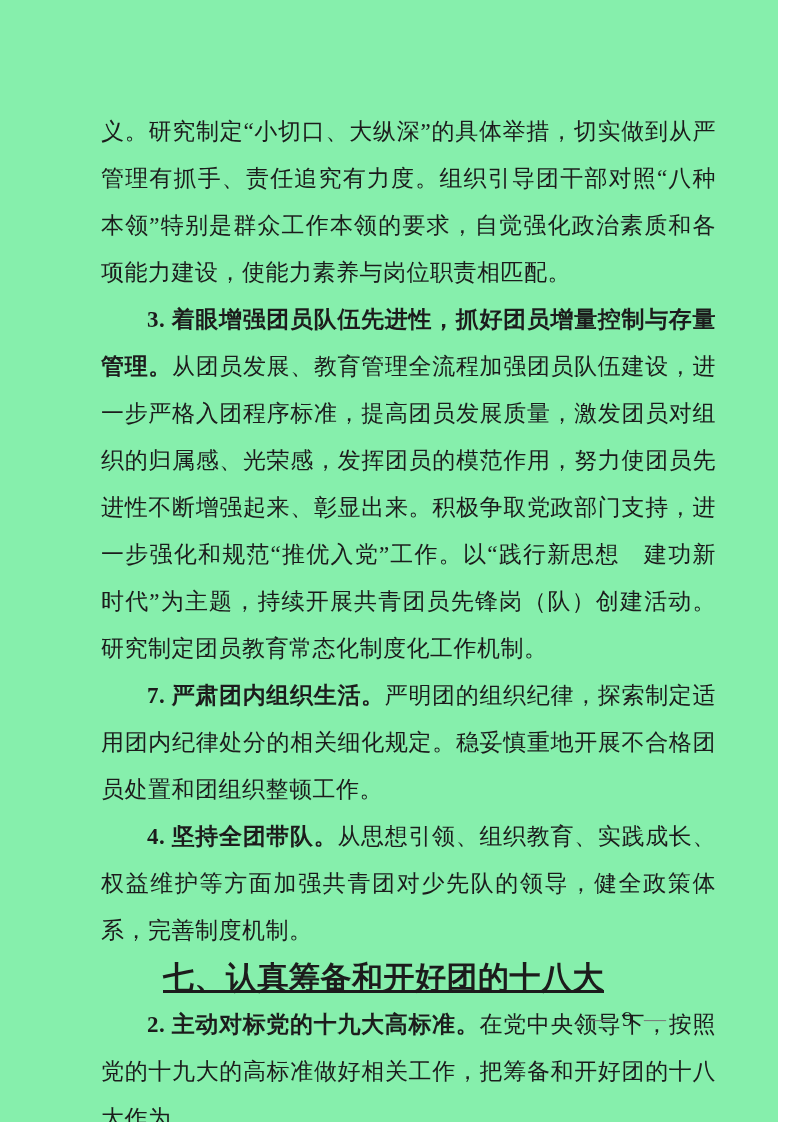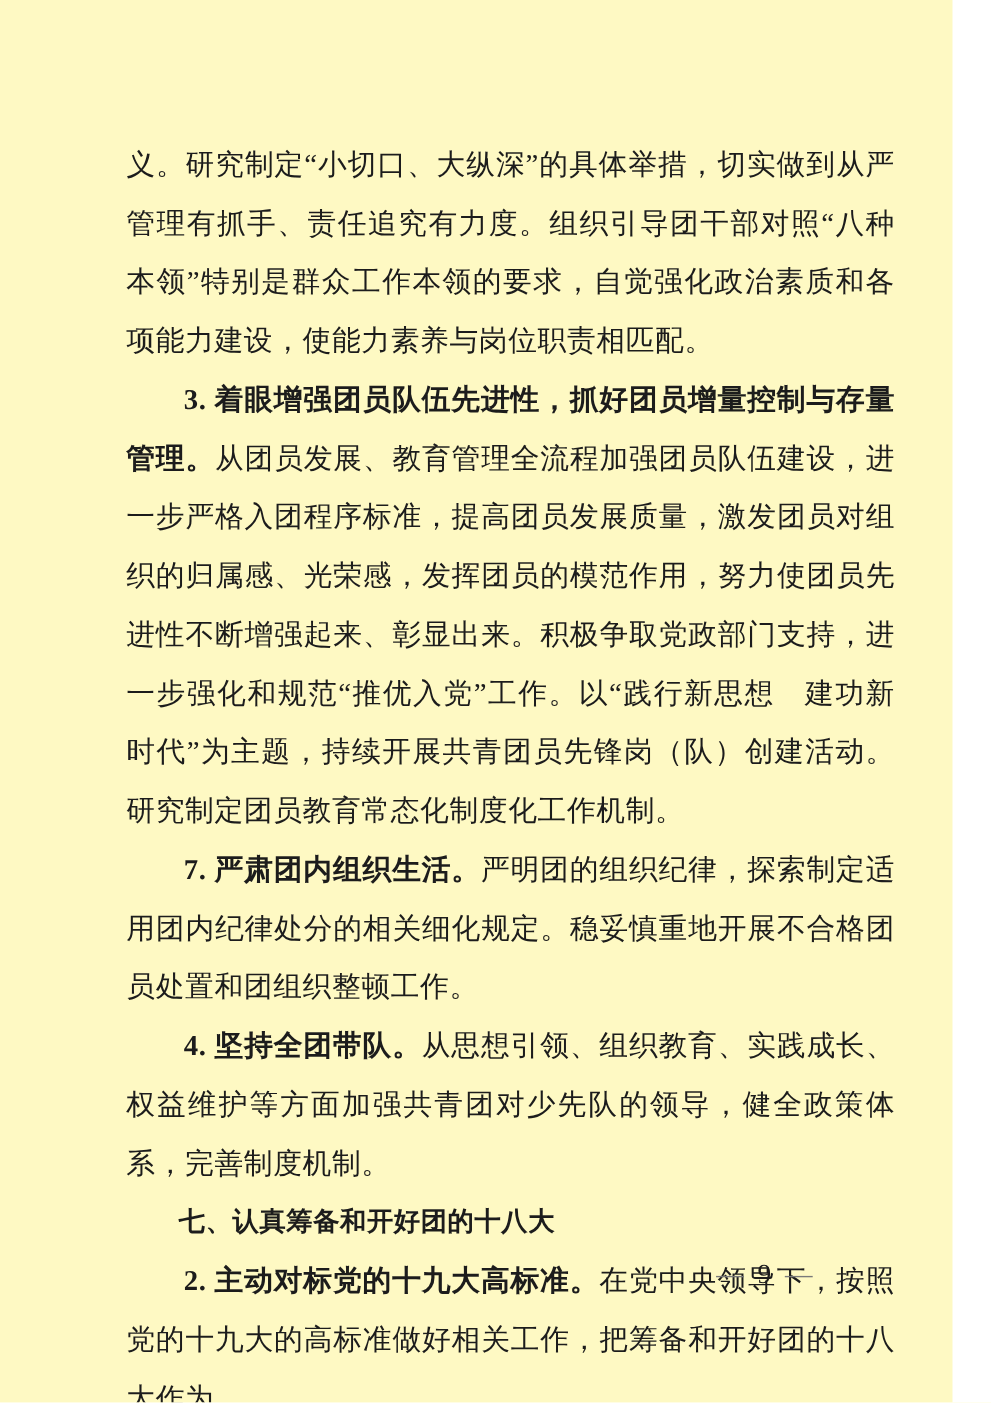--- a/index.html
+++ b/index.html
@@ -11,10 +11,11 @@
     position: relative;
     width: 762px;
     height: 1122px;
-    background: #fef9c3;
+    background: #86efac;
     overflow: hidden;
     font-family: "Liberation Serif", "DejaVu Serif", serif;
     color: #1c1c1c;
+    padding-left: 16px;
   }
   .body-text {
     position: absolute;

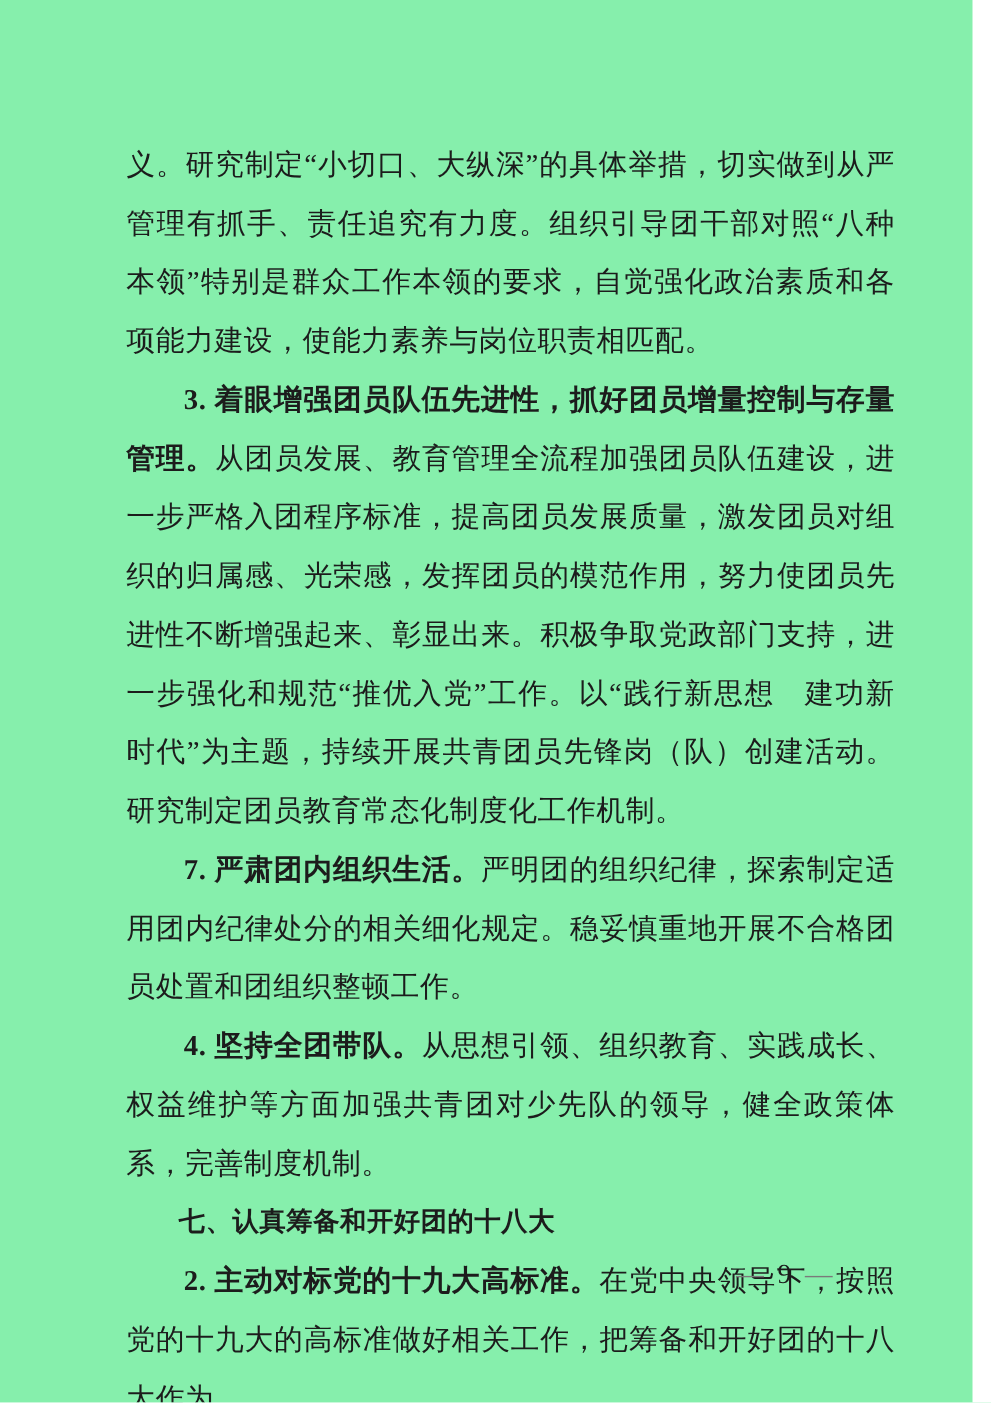--- a/index.html
+++ b/index.html
@@ -44,9 +44,10 @@
     text-indent: 2em;
     font-family: "Liberation Sans", "DejaVu Sans", sans-serif;
     font-weight: bold;
-    font-size: 21px;
+    font-size: 31px;
     line-height: 47px;
     text-align: left;
+    text-decoration: underline;
   }
   .footer {
     position: absolute;

